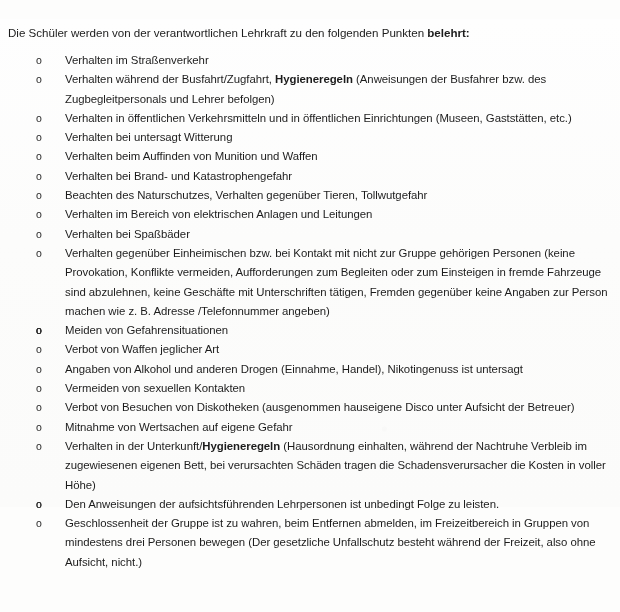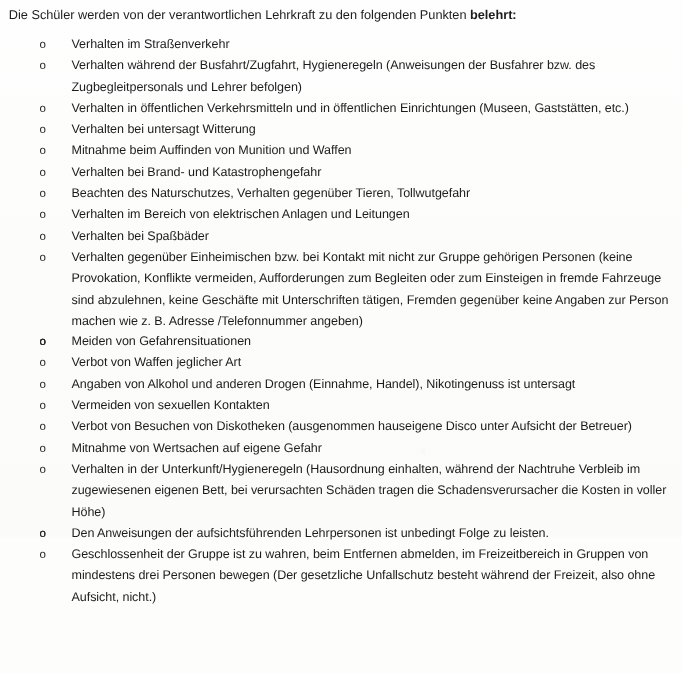--- a/index.html
+++ b/index.html
@@ -26,6 +26,7 @@
       radial-gradient(circle at 30% 62%, rgba(0,0,0,0.010) 0 2px, rgba(0,0,0,0) 3px),
       radial-gradient(circle at 62% 84%, rgba(0,0,0,0.010) 0 2px, rgba(0,0,0,0) 3px),
       linear-gradient(180deg, #fefefe 0%, #fcfcfb 45%, #fbfbfa 100%);
+    margin-top: 19px;
   }
 
   .intro {

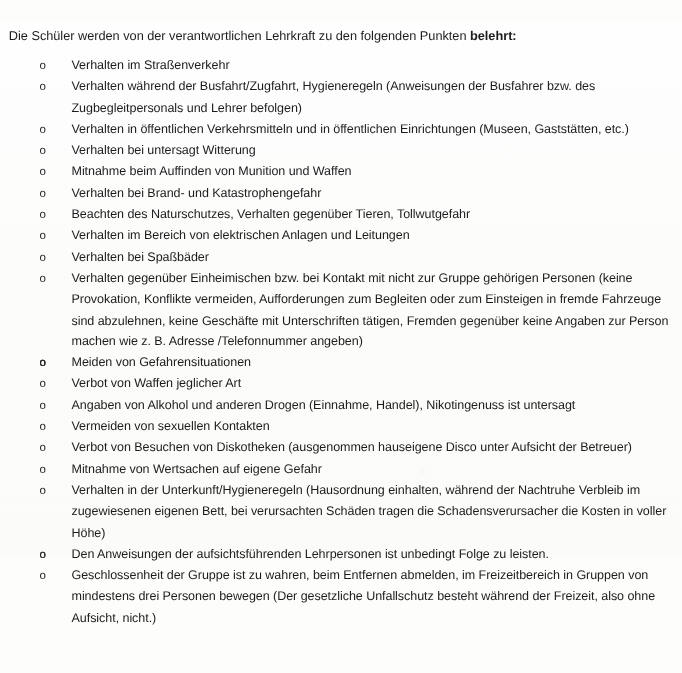--- a/index.html
+++ b/index.html
@@ -66,7 +66,7 @@
     text-align: left;
   }
 
-  .bullet-text b { font-weight: 400; }
+  .bullet-text b { font-weight: 700; }
 
   
   .page, .intro, .bullet-item {

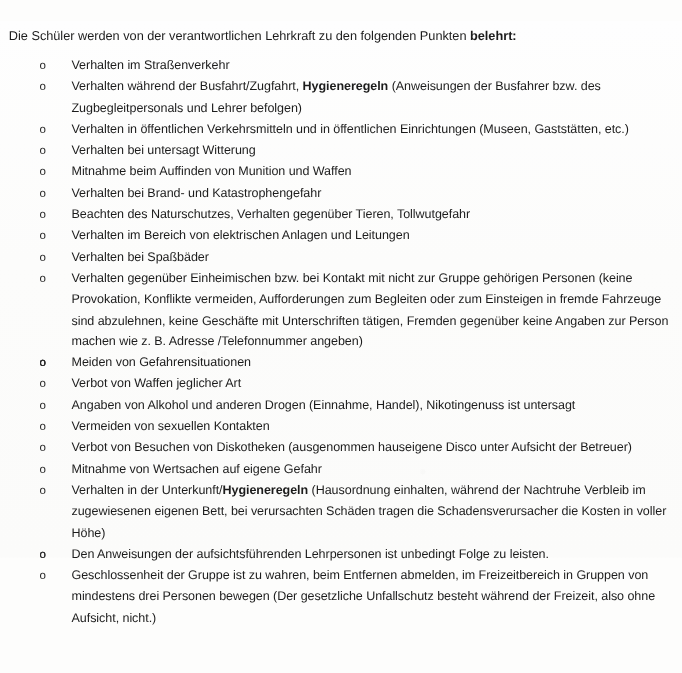--- a/index.html
+++ b/index.html
@@ -87,7 +87,7 @@
       <li class="bullet-item"><span class="bullet-marker">o</span><span class="bullet-text"><span>Verhalten während der Busfahrt/Zugfahrt, </span><b>Hygieneregeln</b><span> (Anweisungen der Busfahrer bzw. des Zugbegleitpersonals und Lehrer befolgen)</span></span></li>
       <li class="bullet-item"><span class="bullet-marker">o</span><span class="bullet-text"><span>Verhalten in öffentlichen Verkehrsmitteln und in öffentlichen Einrichtungen (Museen, Gaststätten, etc.)</span></span></li>
       <li class="bullet-item"><span class="bullet-marker">o</span><span class="bullet-text"><span>Verhalten bei untersagt Witterung</span></span></li>
-      <li class="bullet-item"><span class="bullet-marker">o</span><span class="bullet-text"><span>Mitnahme beim Auffinden von Munition und Waffen</span></span></li>
+      <li class="bullet-item"><span class="bullet-marker">o</span><span class="bullet-text"><span>Verhalten beim Auffinden von Munition und Waffen</span></span></li>
       <li class="bullet-item"><span class="bullet-marker">o</span><span class="bullet-text"><span>Verhalten bei Brand- und Katastrophengefahr</span></span></li>
       <li class="bullet-item"><span class="bullet-marker">o</span><span class="bullet-text"><span>Beachten des Naturschutzes, Verhalten gegenüber Tieren, Tollwutgefahr</span></span></li>
       <li class="bullet-item"><span class="bullet-marker">o</span><span class="bullet-text"><span>Verhalten im Bereich von elektrischen Anlagen und Leitungen</span></span></li>

